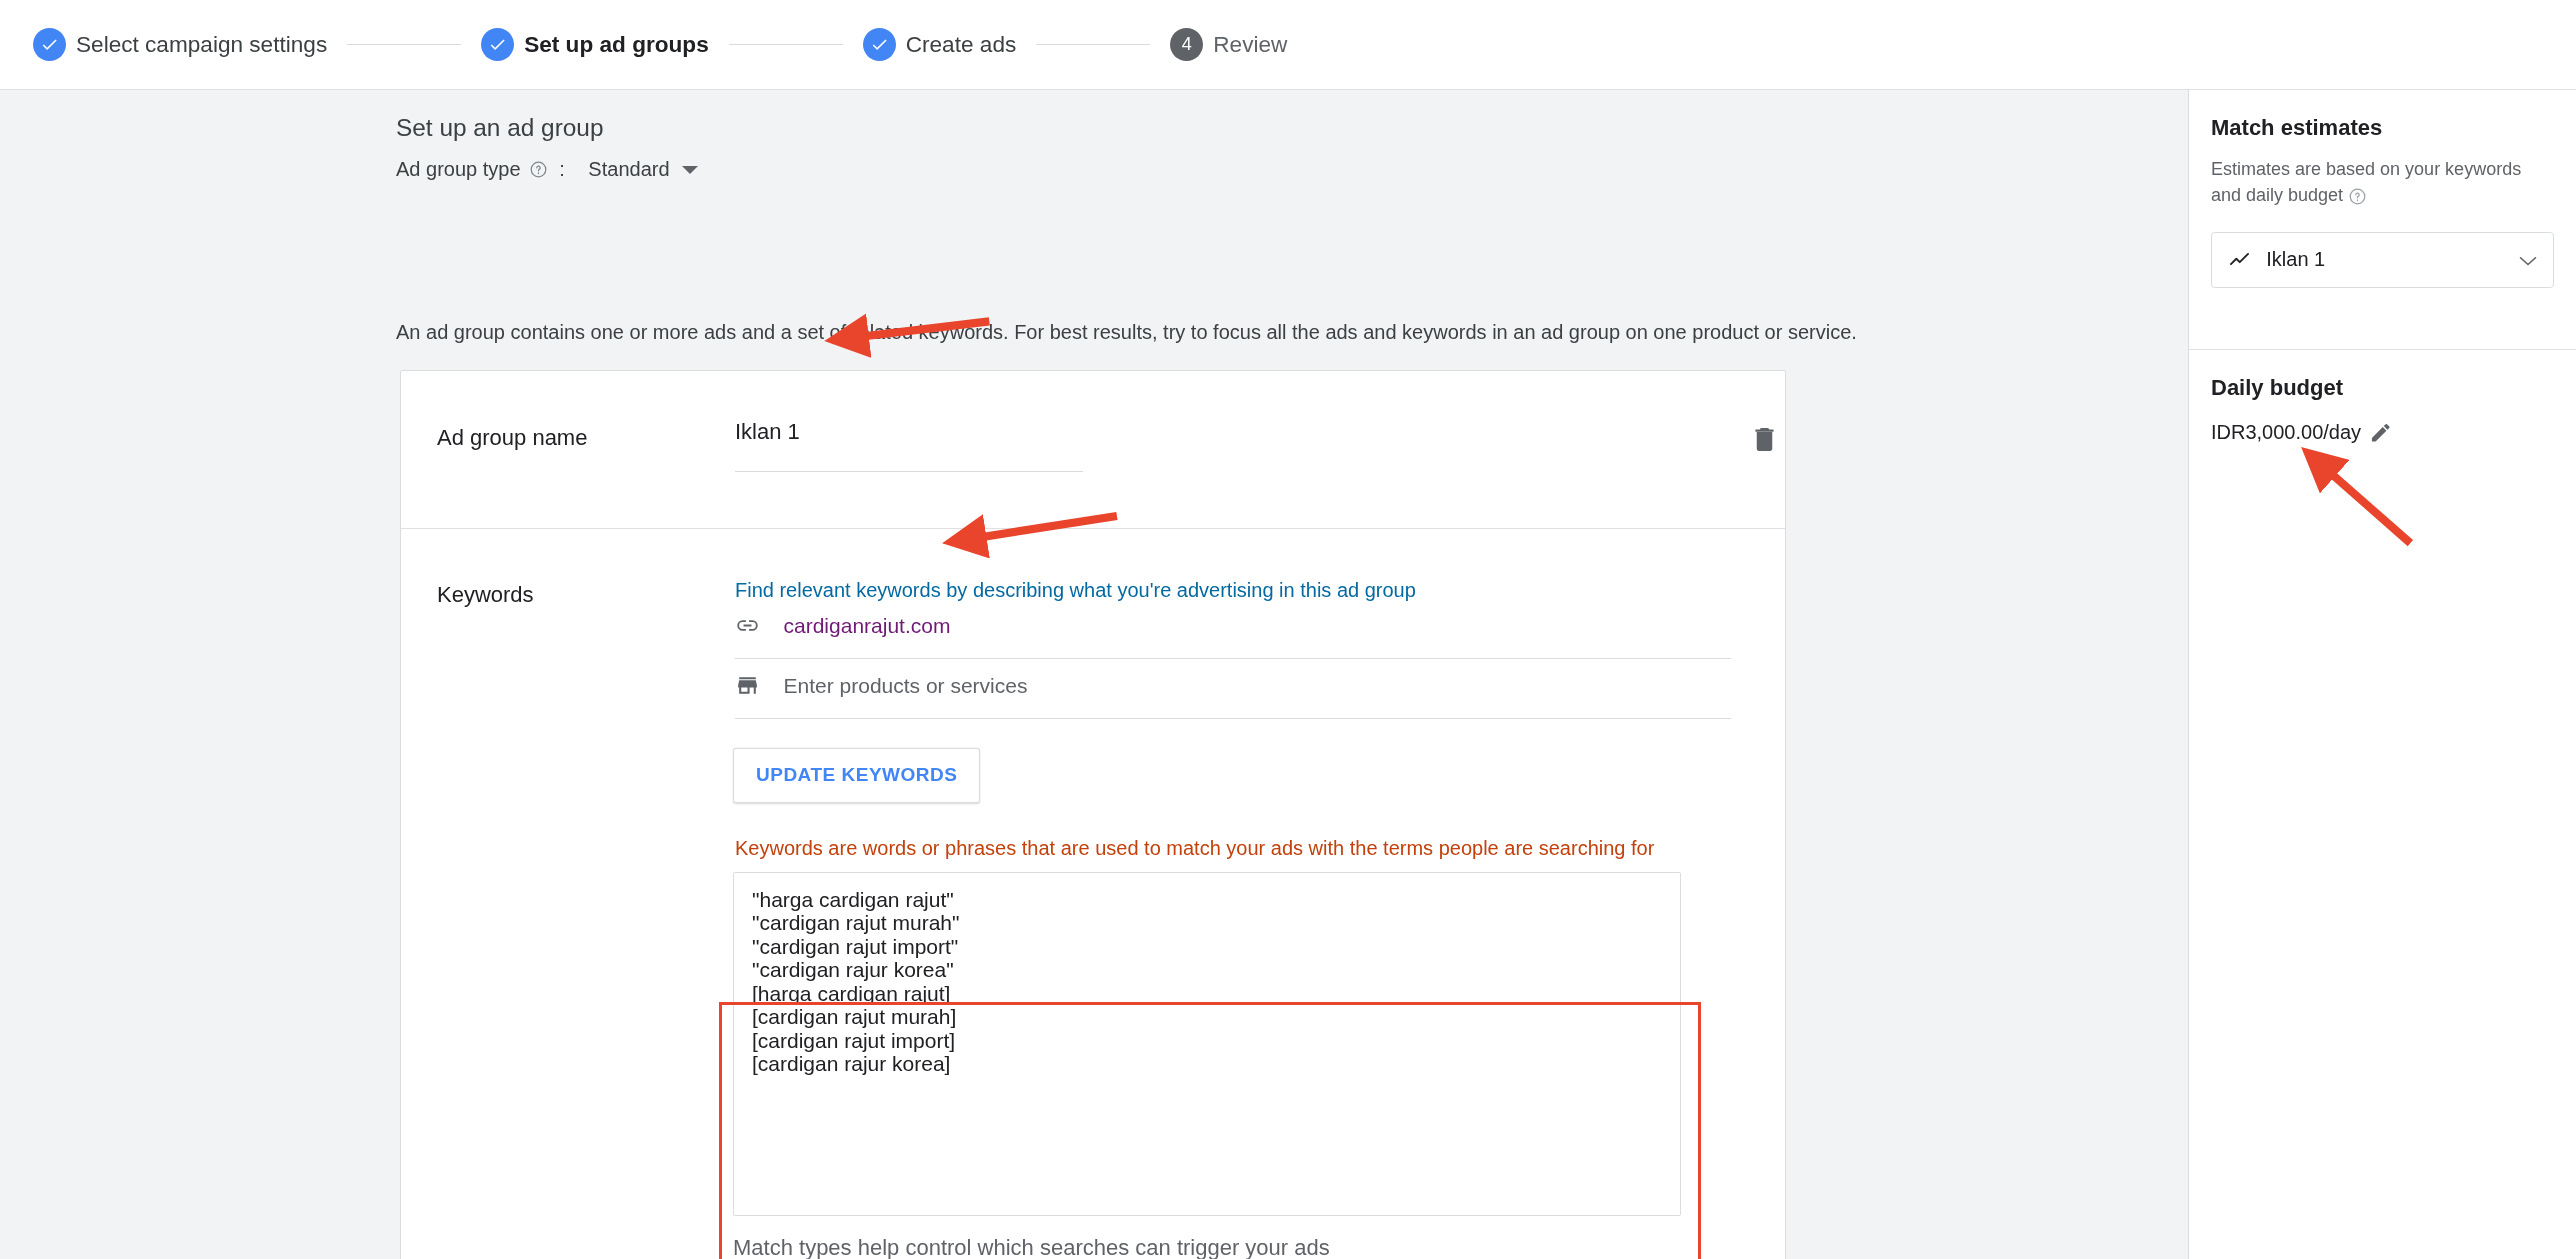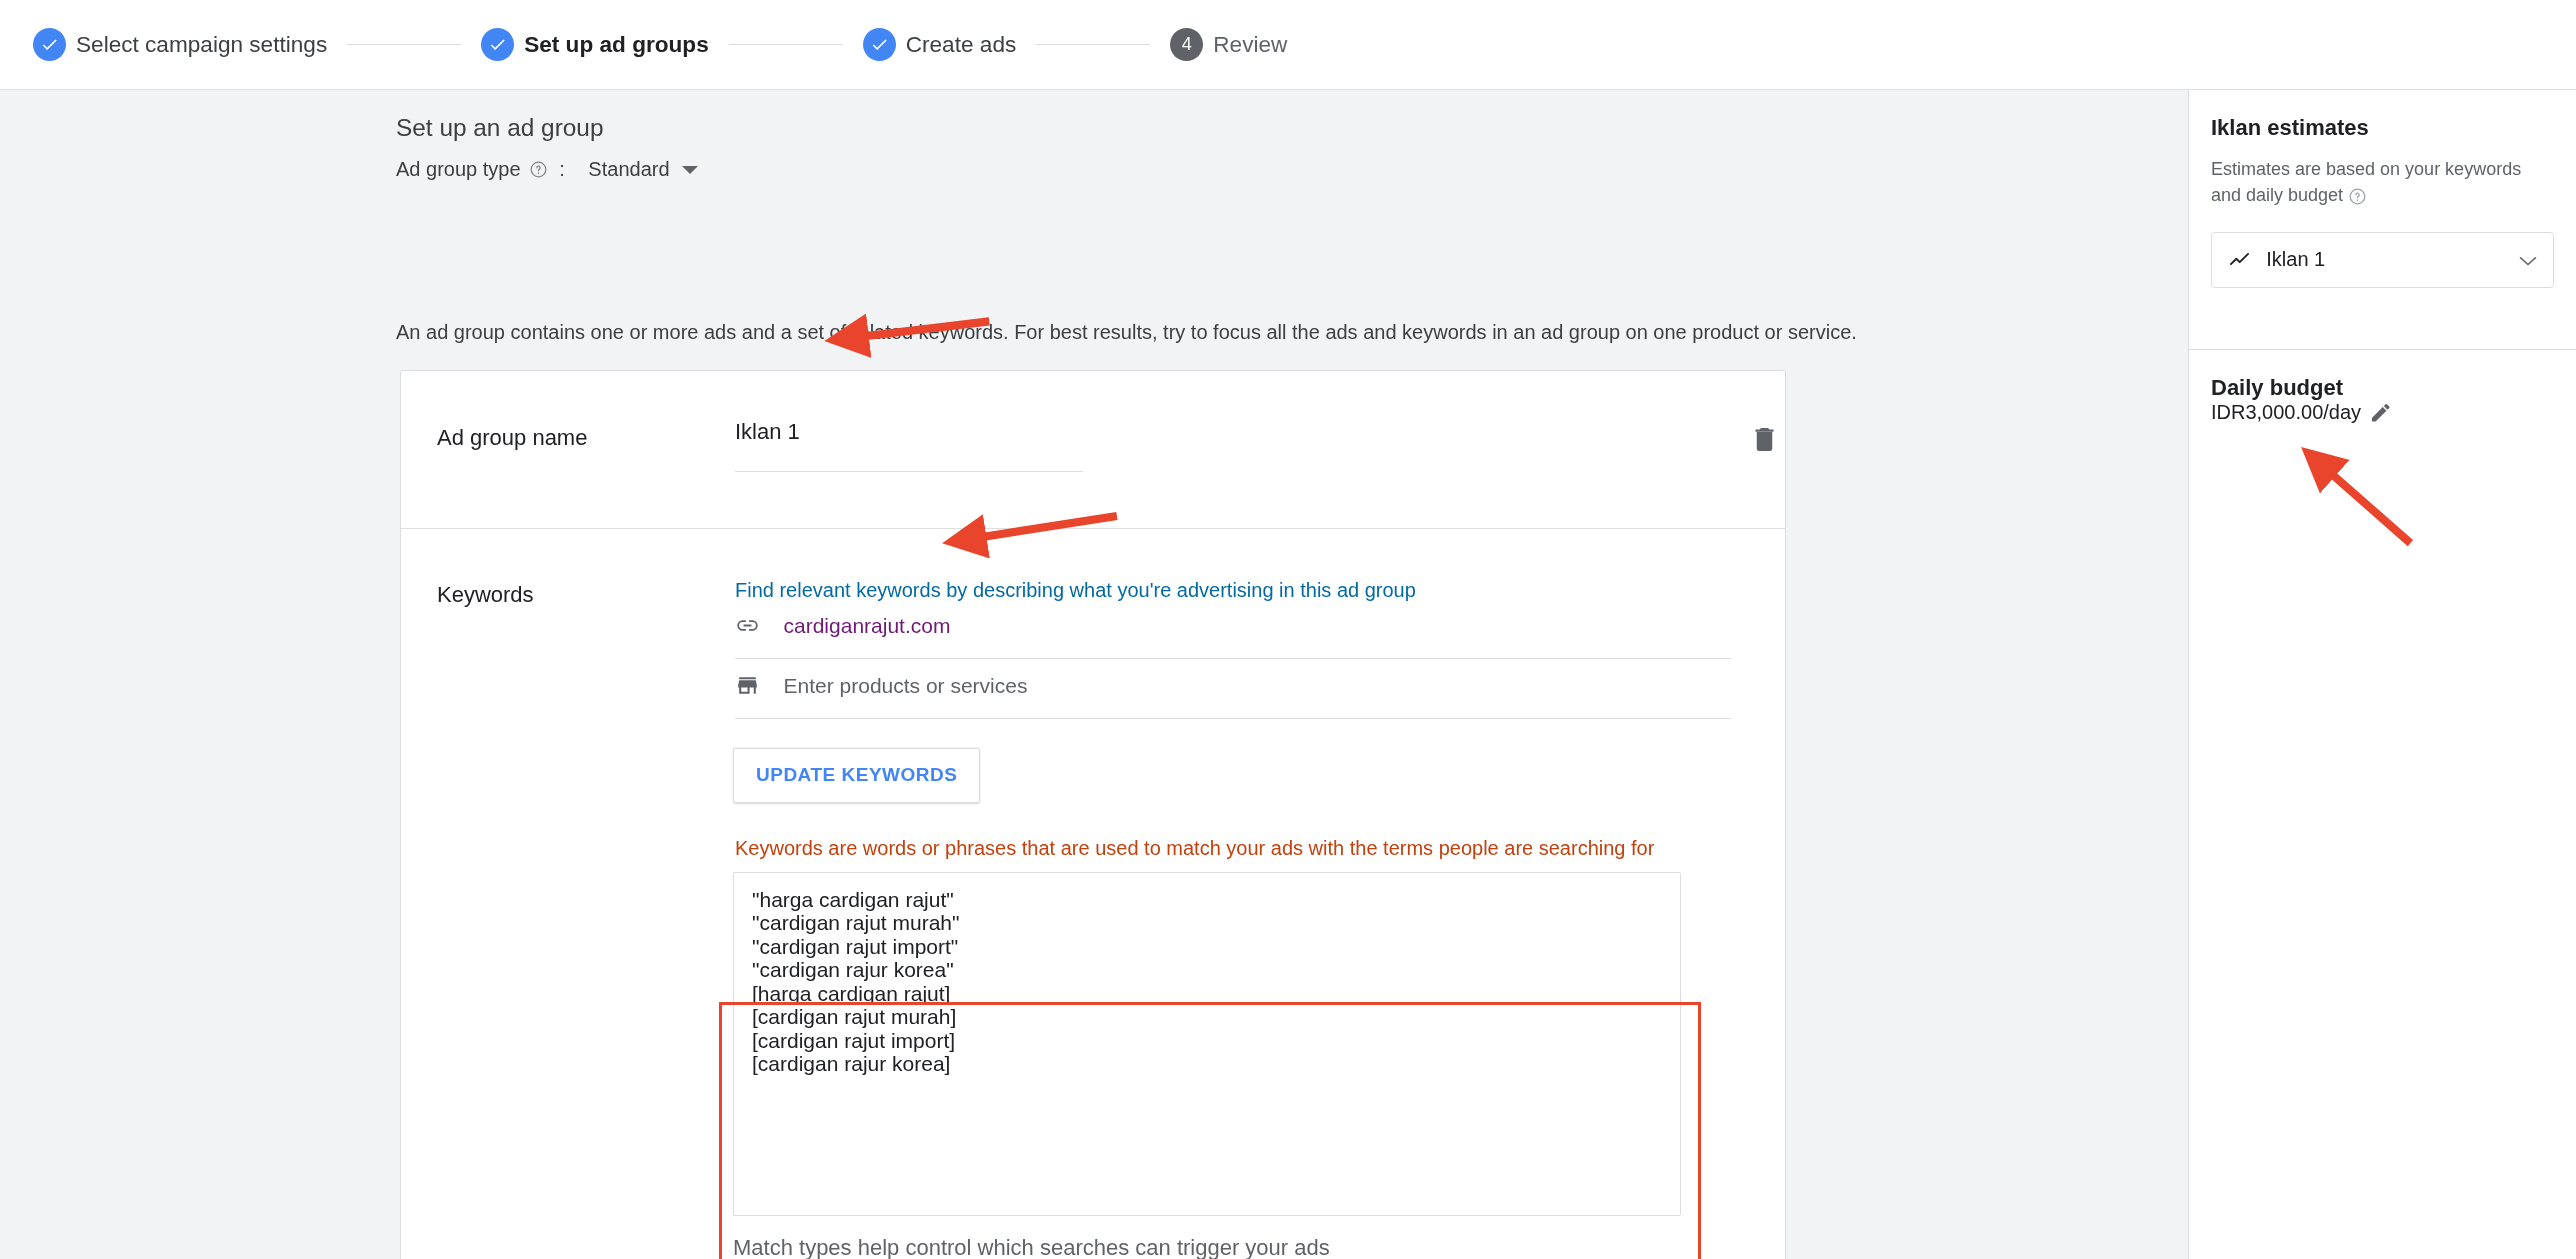--- a/index.html
+++ b/index.html
@@ -440,7 +440,7 @@
   <div class="sidebar">
 
     <div class="side-panel" style="padding-top:25px;">
-      <div class="side-title">Iklan estimates</div>
+      <div class="side-title">Match estimates</div>
       <div class="side-sub">
         <span>Estimates are based on your keywords and daily budget</span>
         <span class="help-icon">

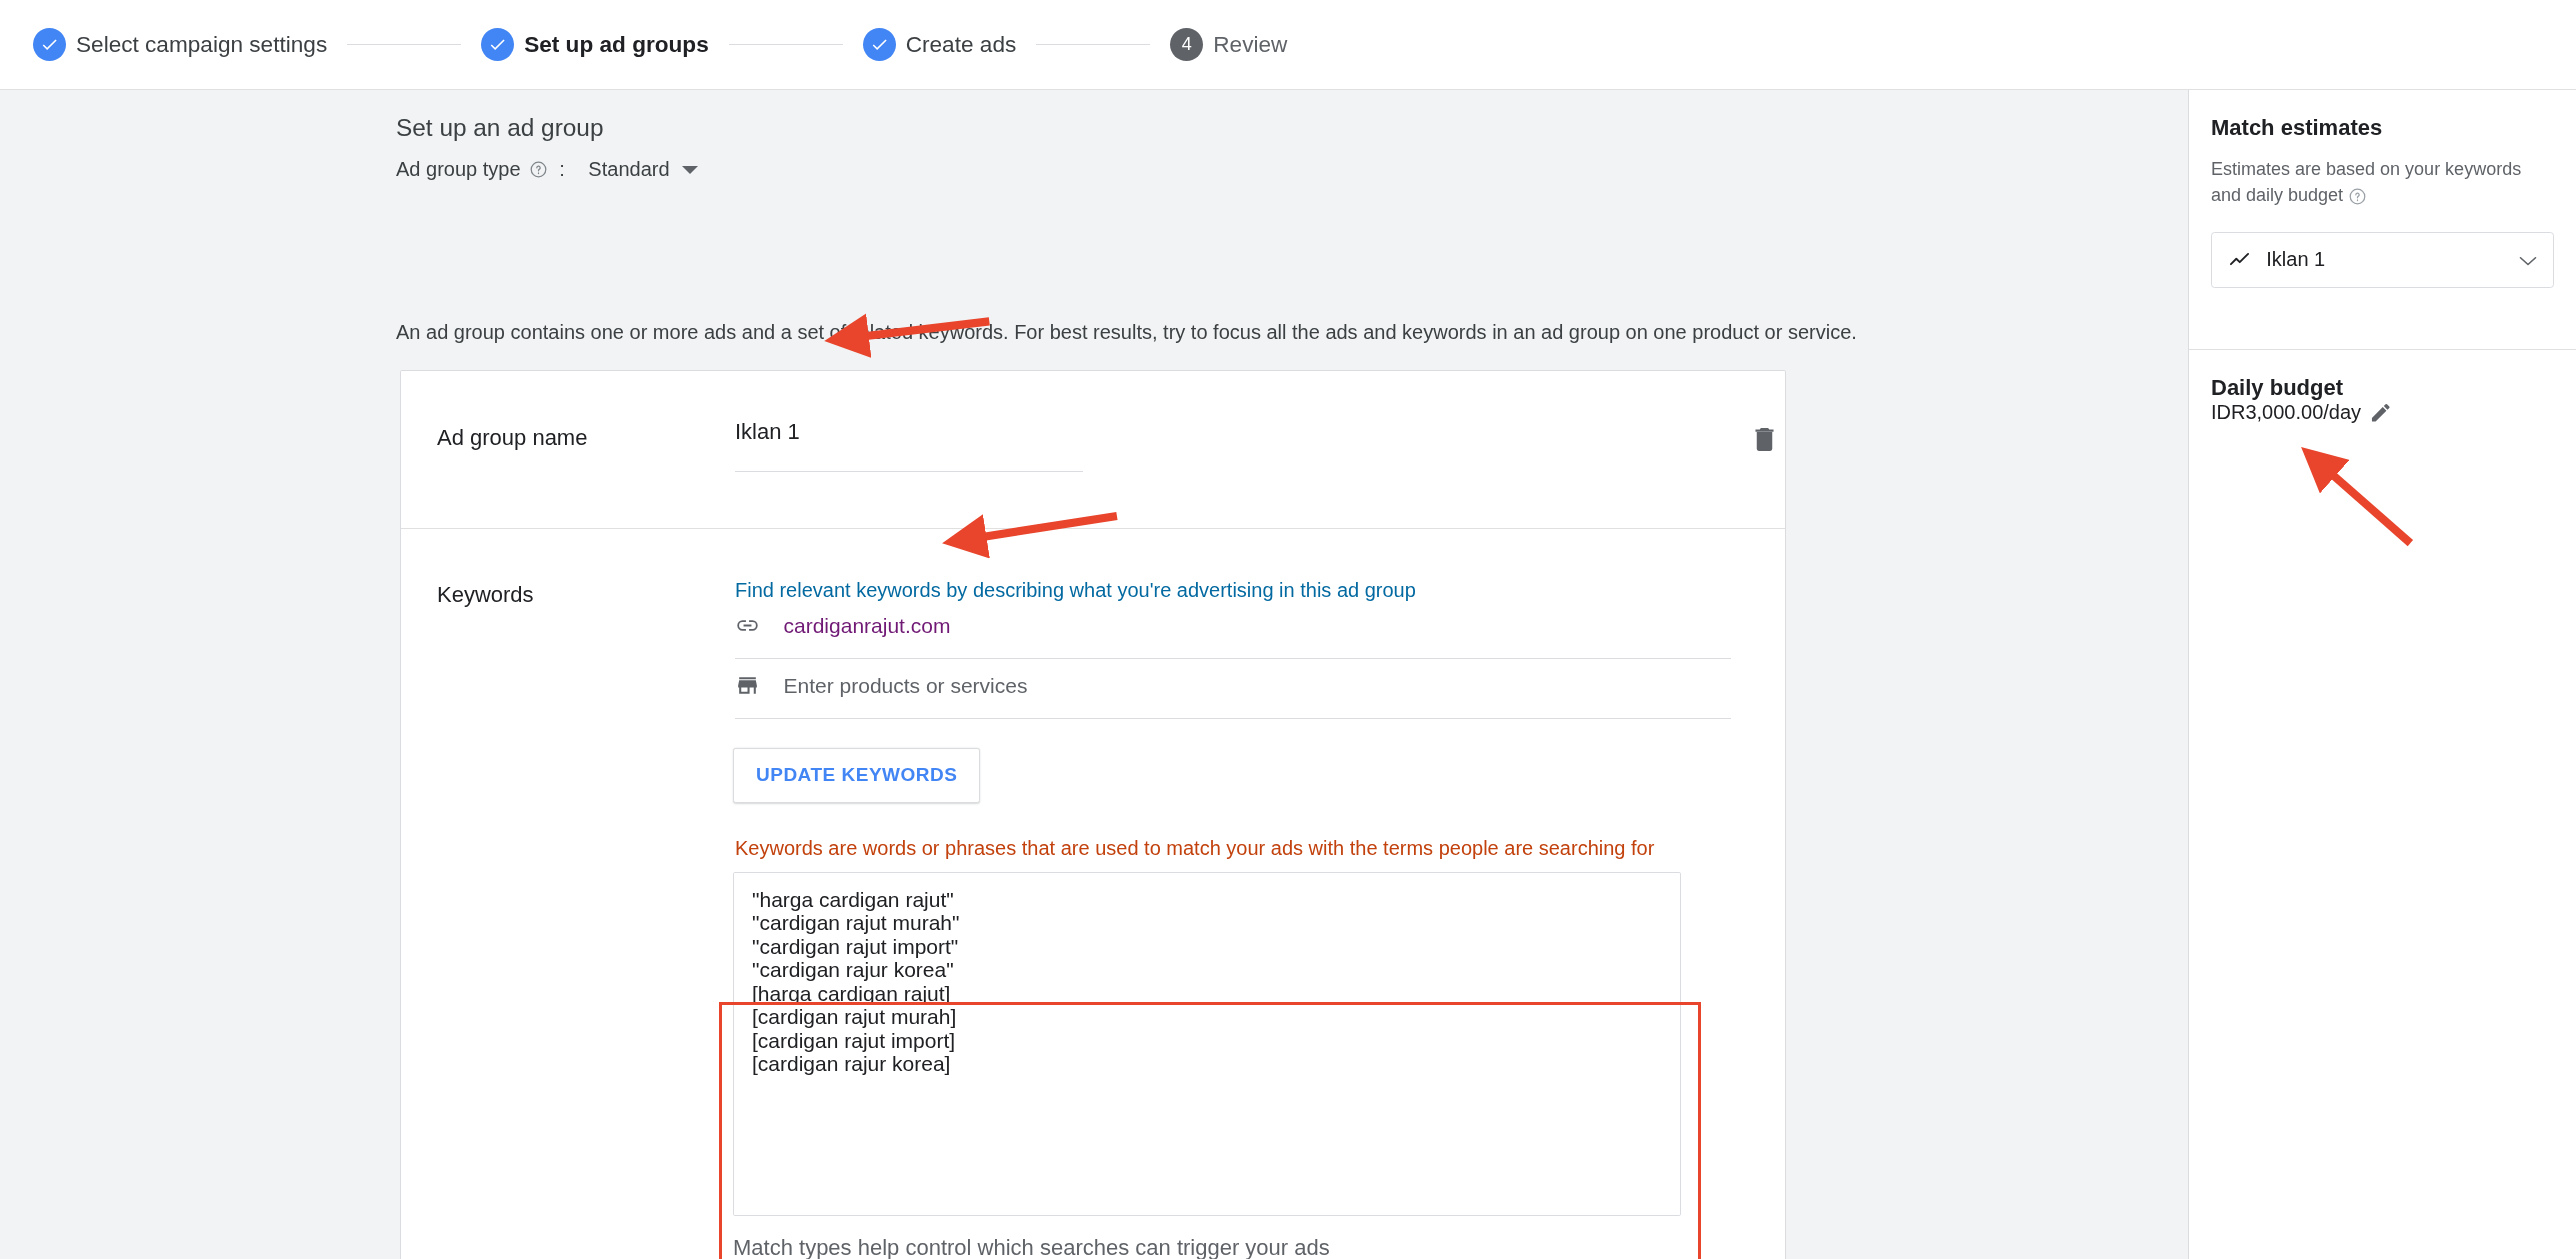--- a/index.html
+++ b/index.html
@@ -297,6 +297,7 @@
     padding: 25px 22px 0 22px;
   }
   .budget-value-row {
+    margin-top: 20px;
     display: flex;
     align-items: center;
     gap: 8px;

